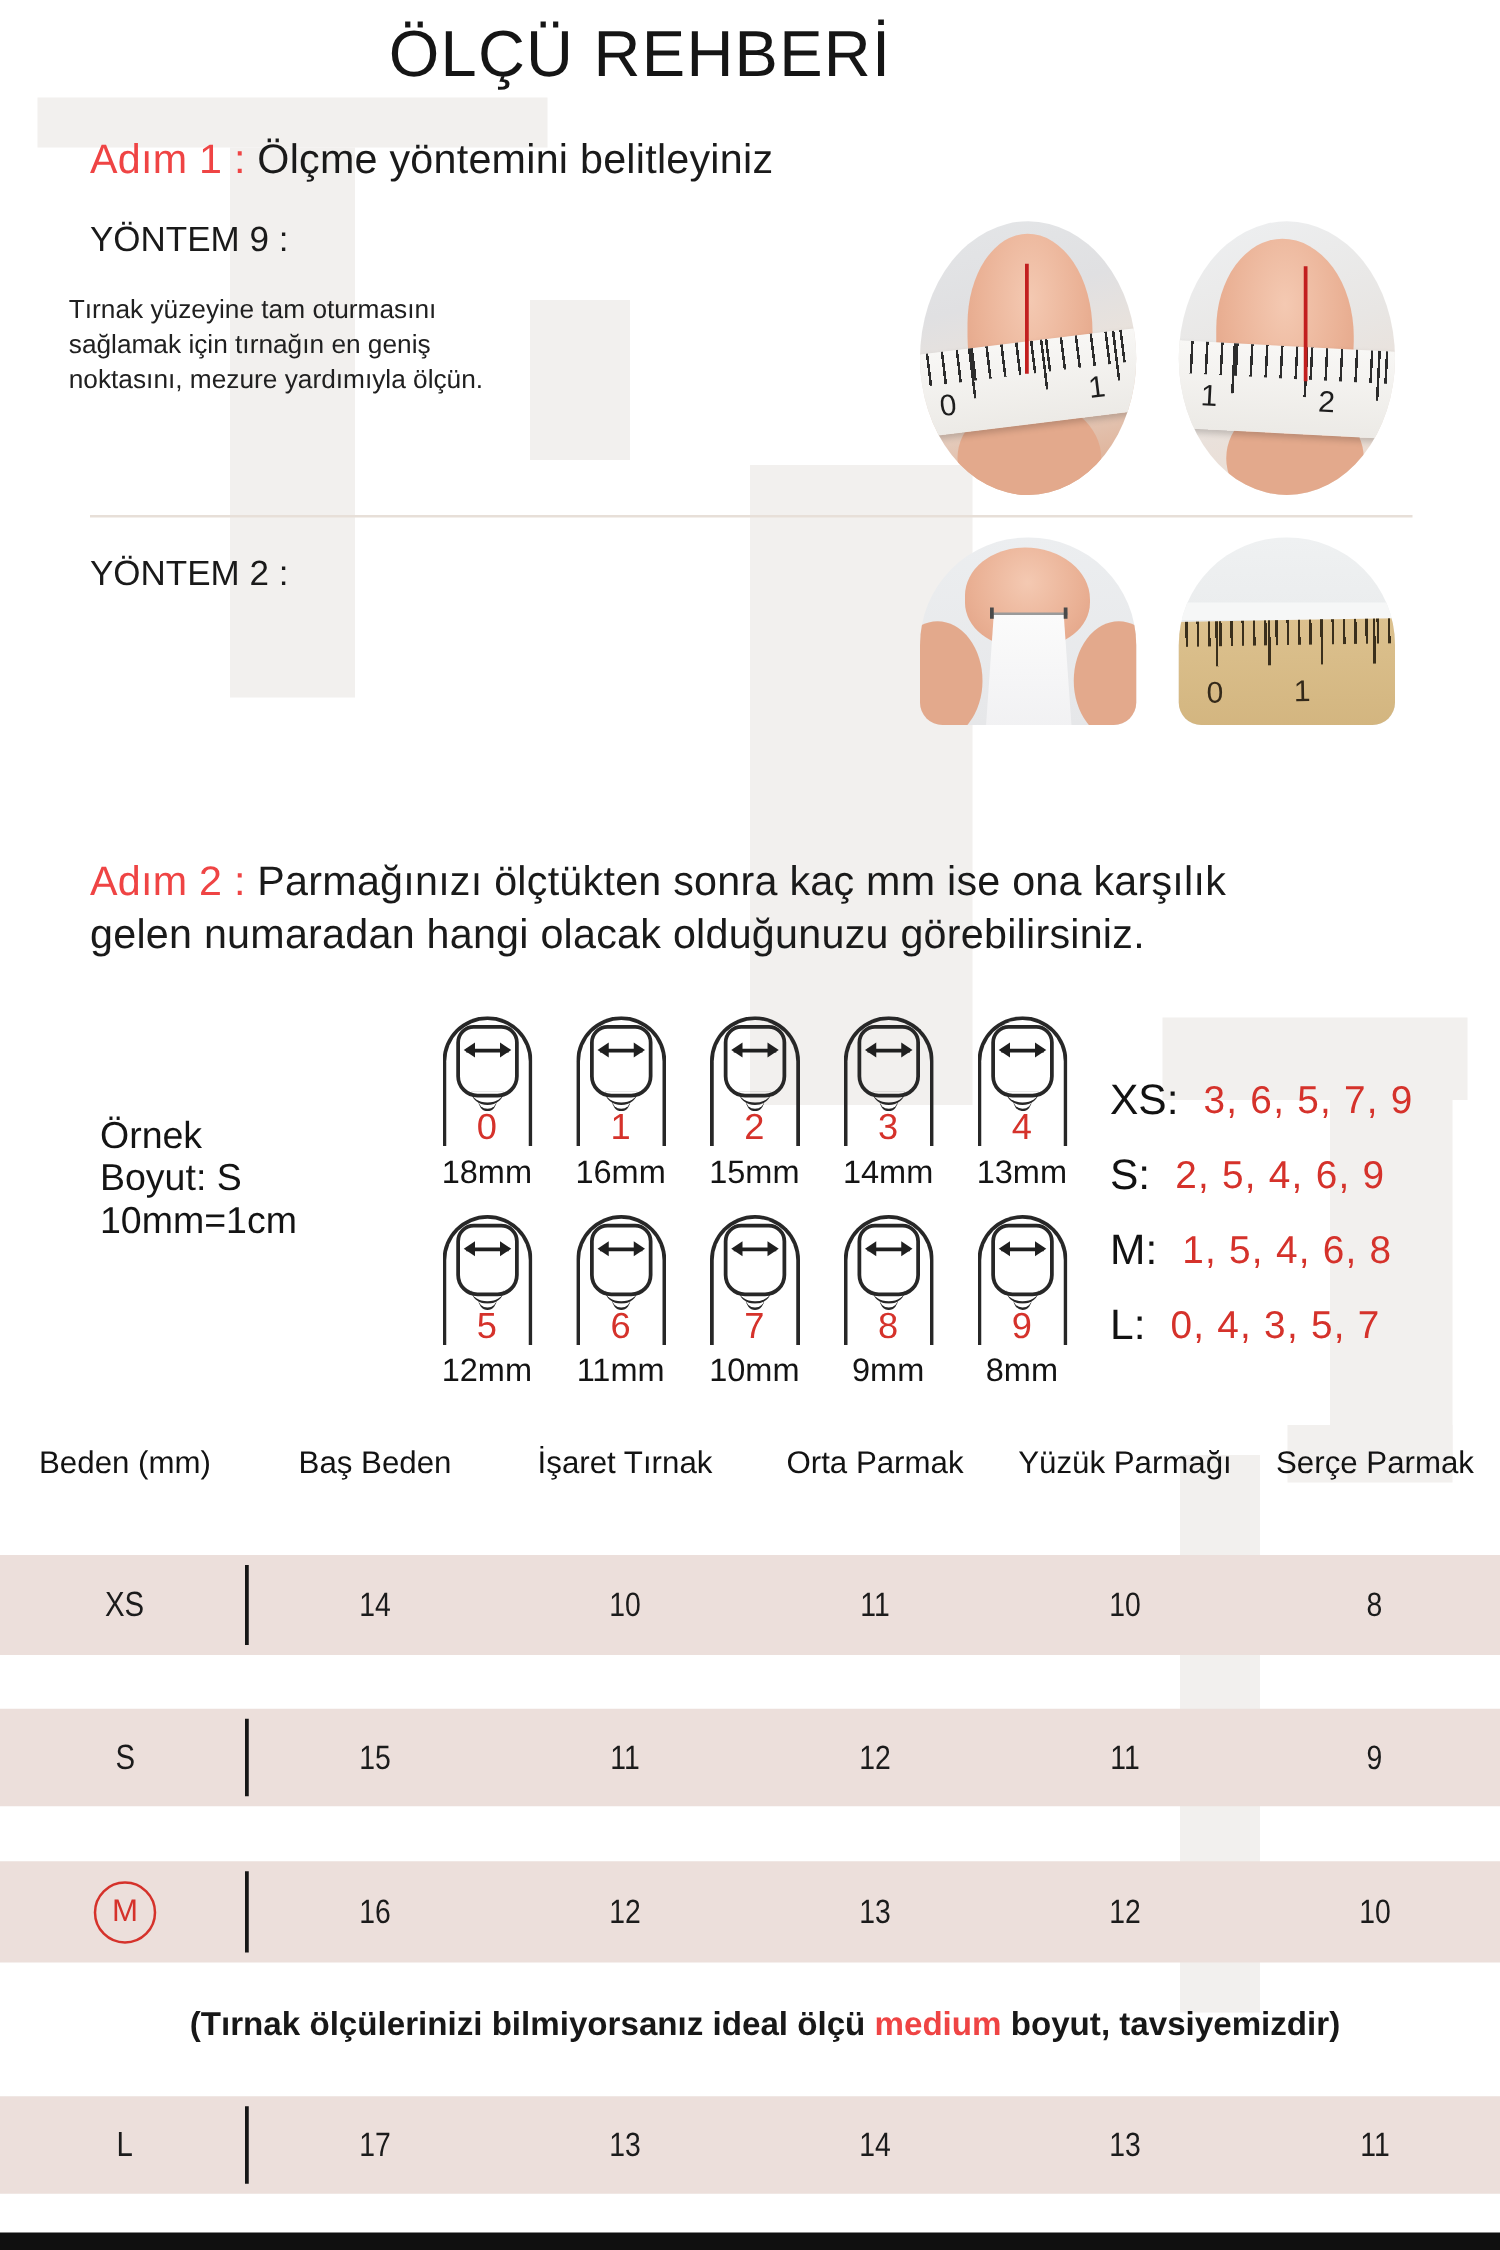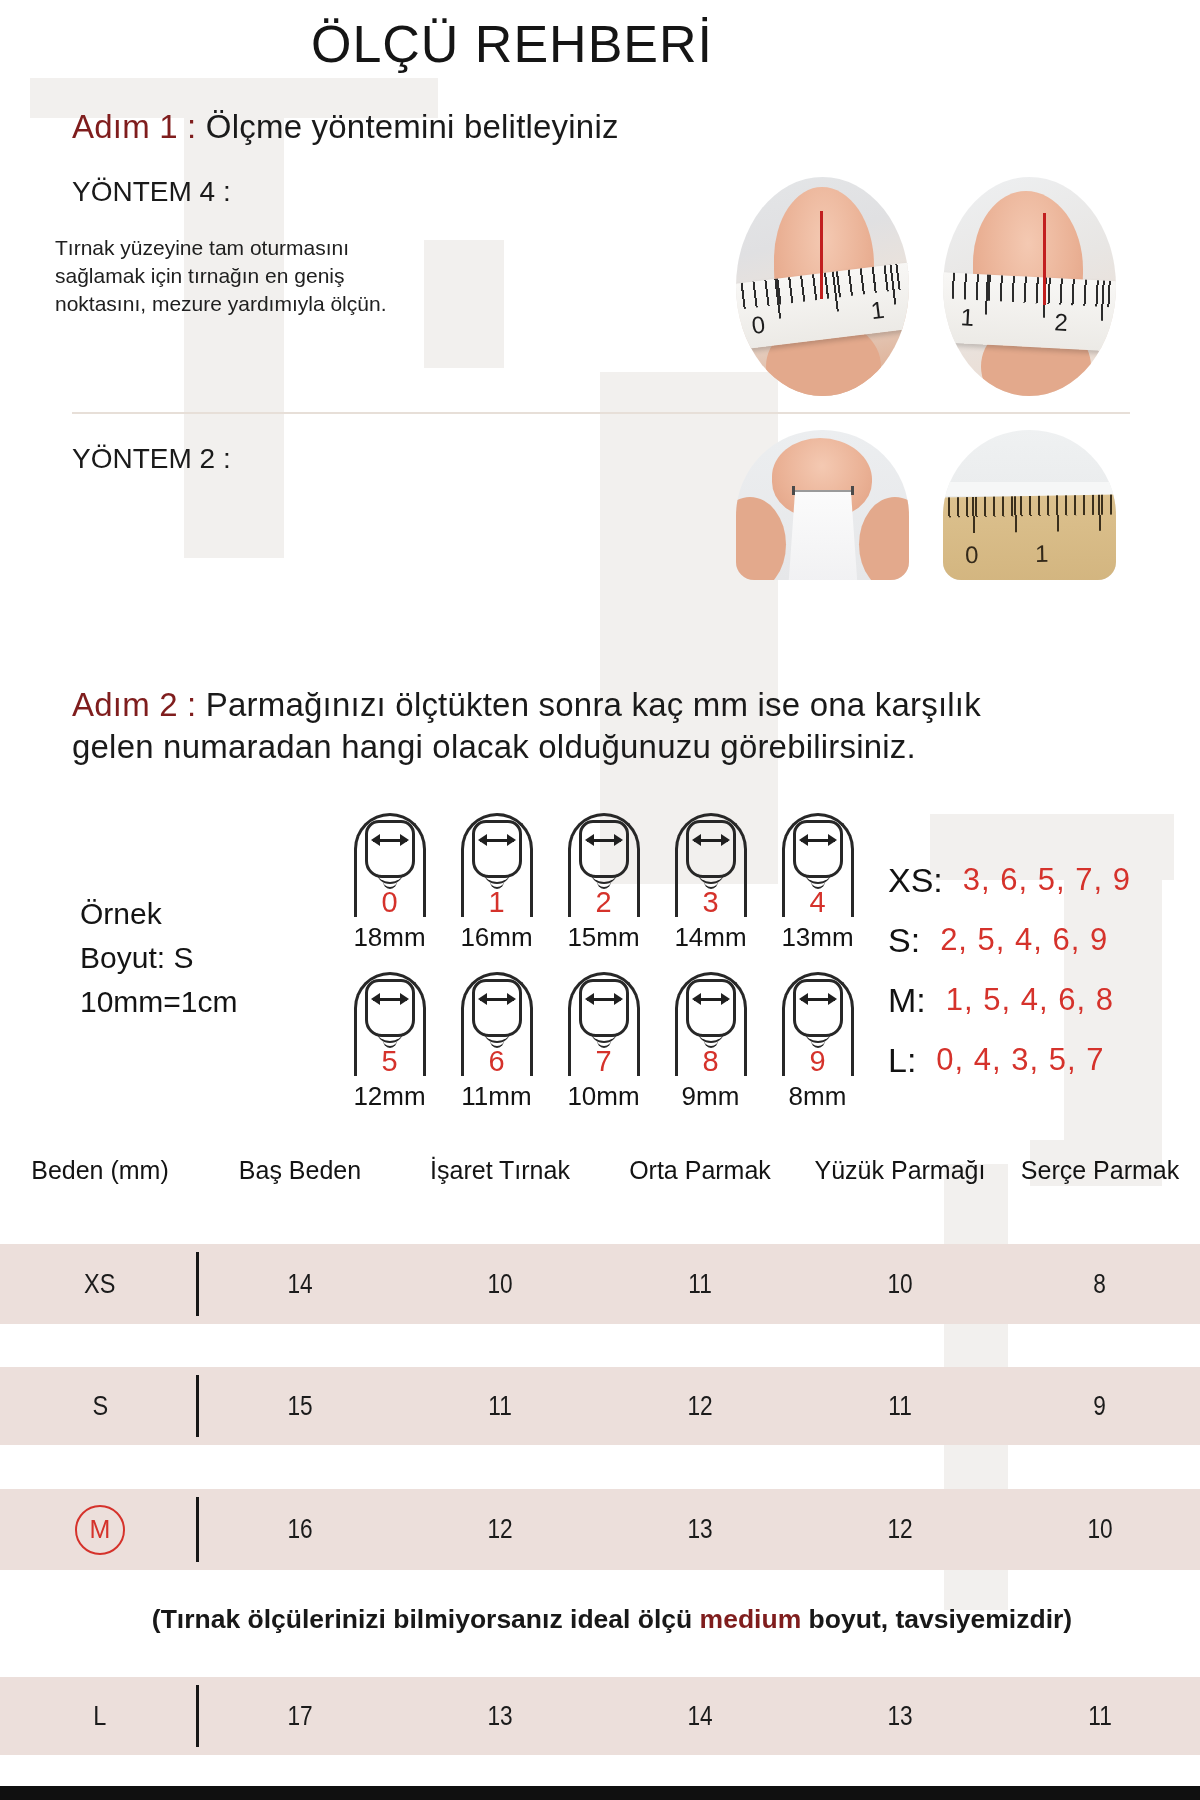--- a/index.html
+++ b/index.html
@@ -14,7 +14,7 @@
   
   .title{left:0;top:14px;width:1024px;text-align:center;font-size:52px;font-weight:500;letter-spacing:1px;color:#151515;}
   .step-line{left:72px;font-size:33px;letter-spacing:.2px;}
-  .red{color:#7f1d1d;}
+  .red{color:#ef4444;}
   .method-title{left:72px;font-size:28px;}
   .para{left:55px;font-size:21px;line-height:28px;white-space:pre-line;color:#202020;}
   .divider{left:72px;top:412px;width:1058px;height:2px;background:#e7dfd8;}

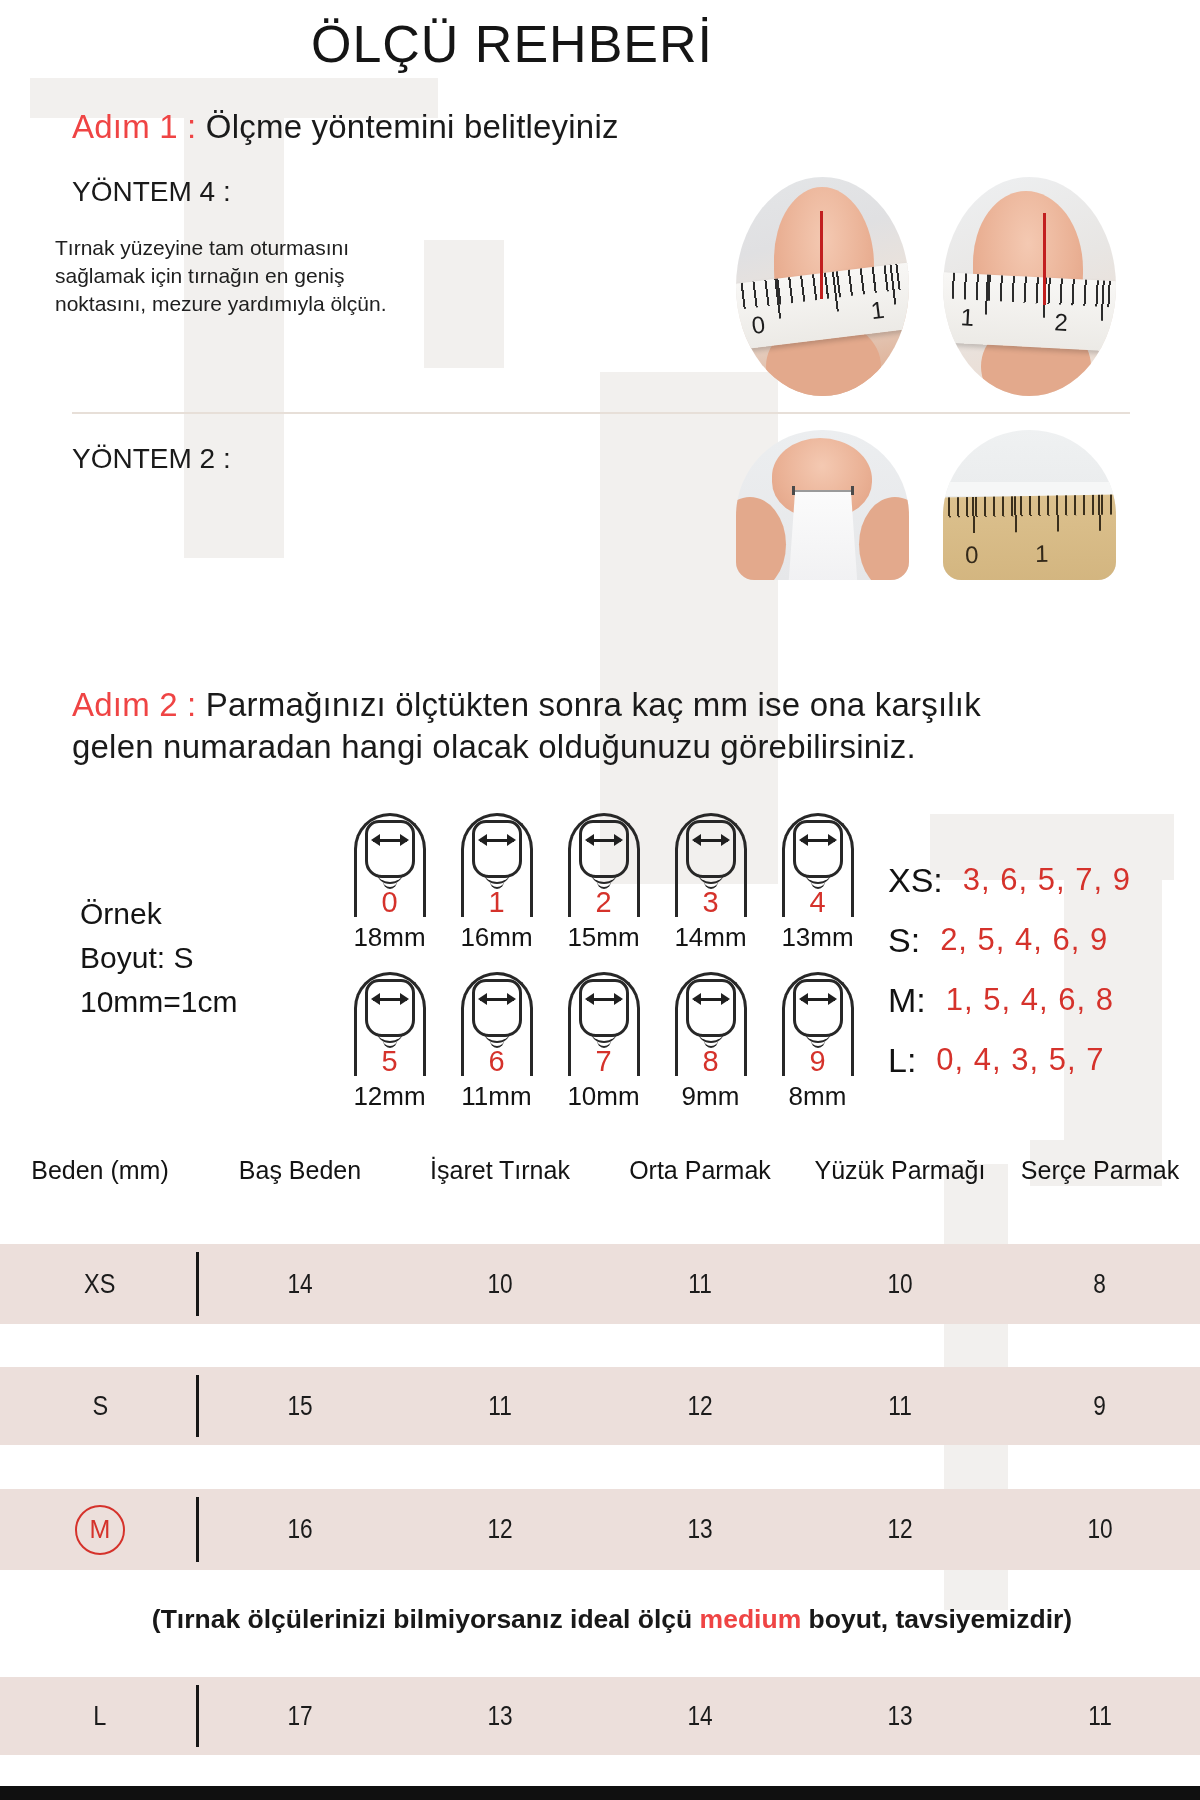--- a/index.html
+++ b/index.html
@@ -97,7 +97,7 @@
     <span class="red">Adım 1 : </span><span>Ölçme yöntemini belitleyiniz</span>
   </div>
 
-  <div class="layer method-title" style="top:176px;">YÖNTEM 4 :</div>
+  <div class="layer method-title" style="top:176px;">YÖNTEM 9 :</div>
   <div class="layer para" style="top:234px;width:420px;">Tırnak yüzeyine tam oturmasını
 sağlamak için tırnağın en geniş
 noktasını, mezure yardımıyla ölçün.</div>

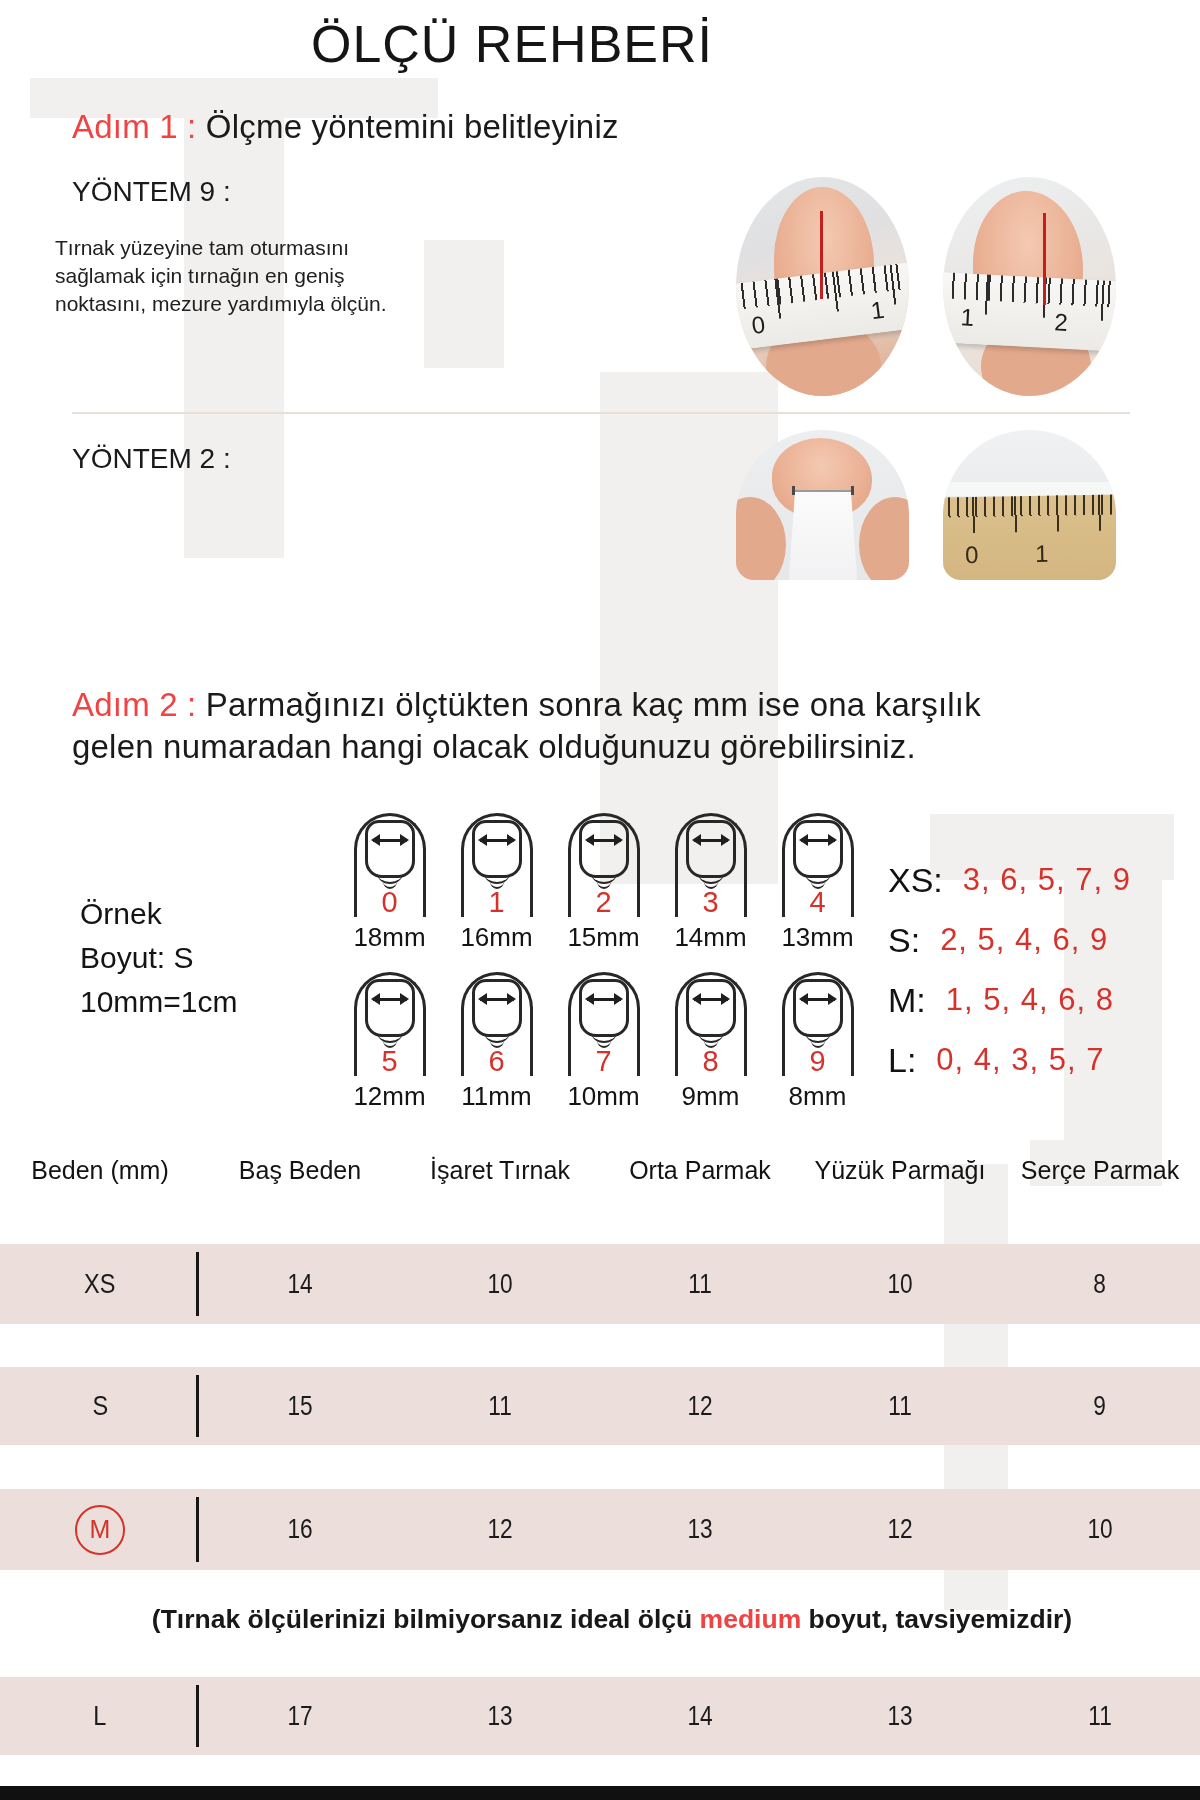--- a/index.html
+++ b/index.html
@@ -20,7 +20,7 @@
   .divider{left:72px;top:412px;width:1058px;height:2px;background:#e7dfd8;}
   .step2{top:684px;width:1126px;font-size:33px;line-height:42px;}
   .step2 .step-text{white-space:pre-line;}
-  .example{left:80px;top:892px;font-size:30px;line-height:44px;white-space:pre-line;color:#141414;}
+  .example{left:80px;top:892px;font-size:30px;line-height:34px;white-space:pre-line;color:#141414;}
 
   
   .frow{display:grid;grid-template-columns:repeat(5,107px);left:336px;}

